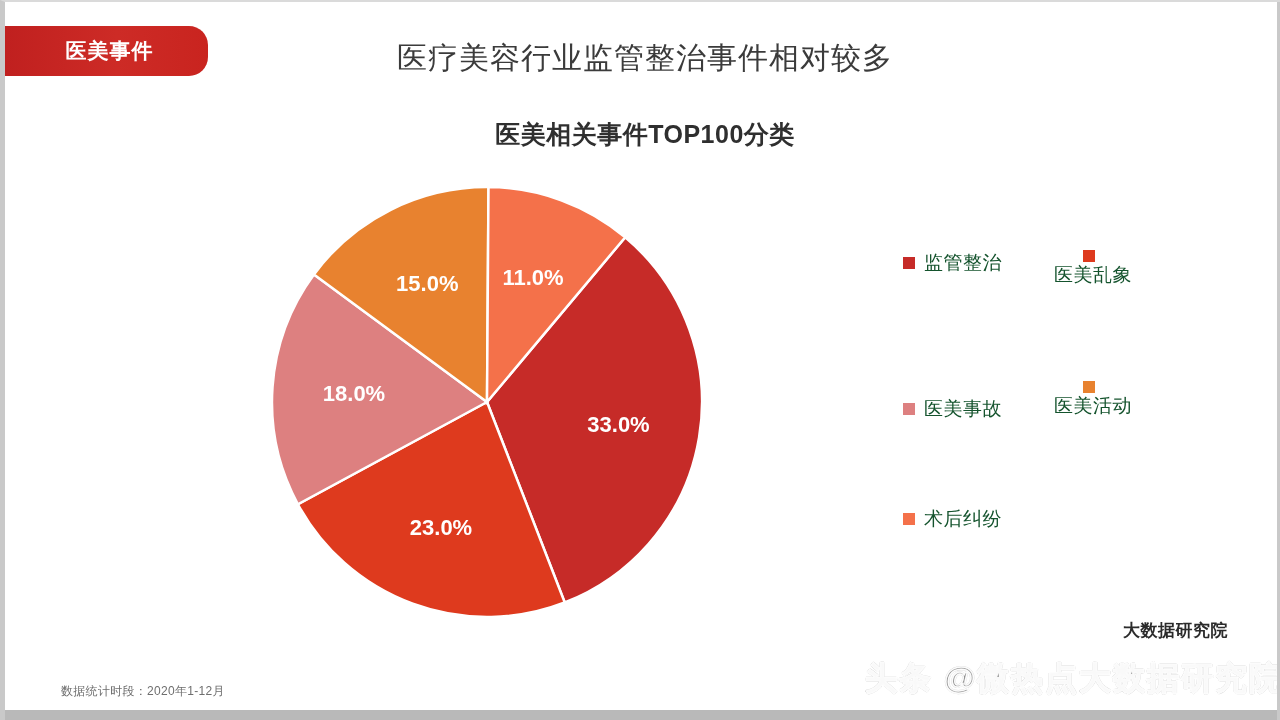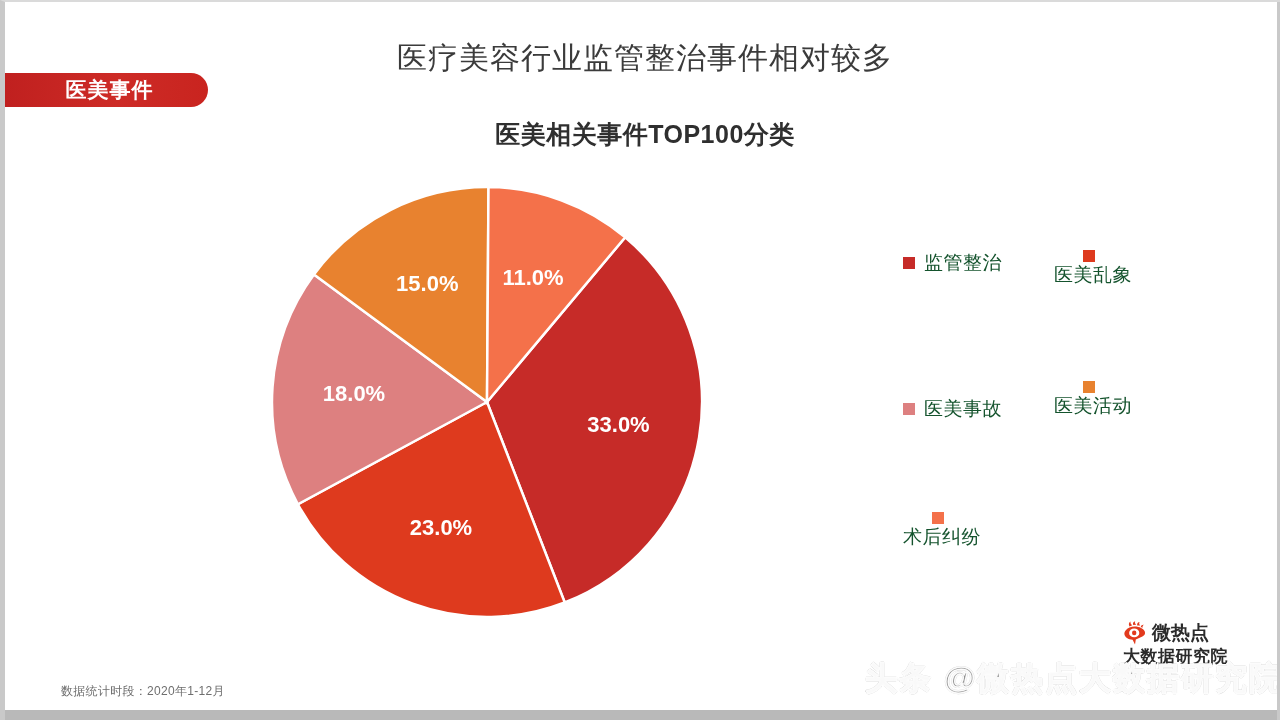--- a/index.html
+++ b/index.html
@@ -45,13 +45,12 @@
     left: 0px;
     top: 24px;
     width: 203px;
-    height: 34px;
+    height: 50px;
     background: linear-gradient(to right, #c0201f 0%, #cd2b26 55%, #c9241f 100%);
     border-radius: 0 19px 19px 0;
     display: flex;
     align-items: center;
     justify-content: center;
-    margin-top: 47px;
   }
   .badge-label {
     color: #ffffff;

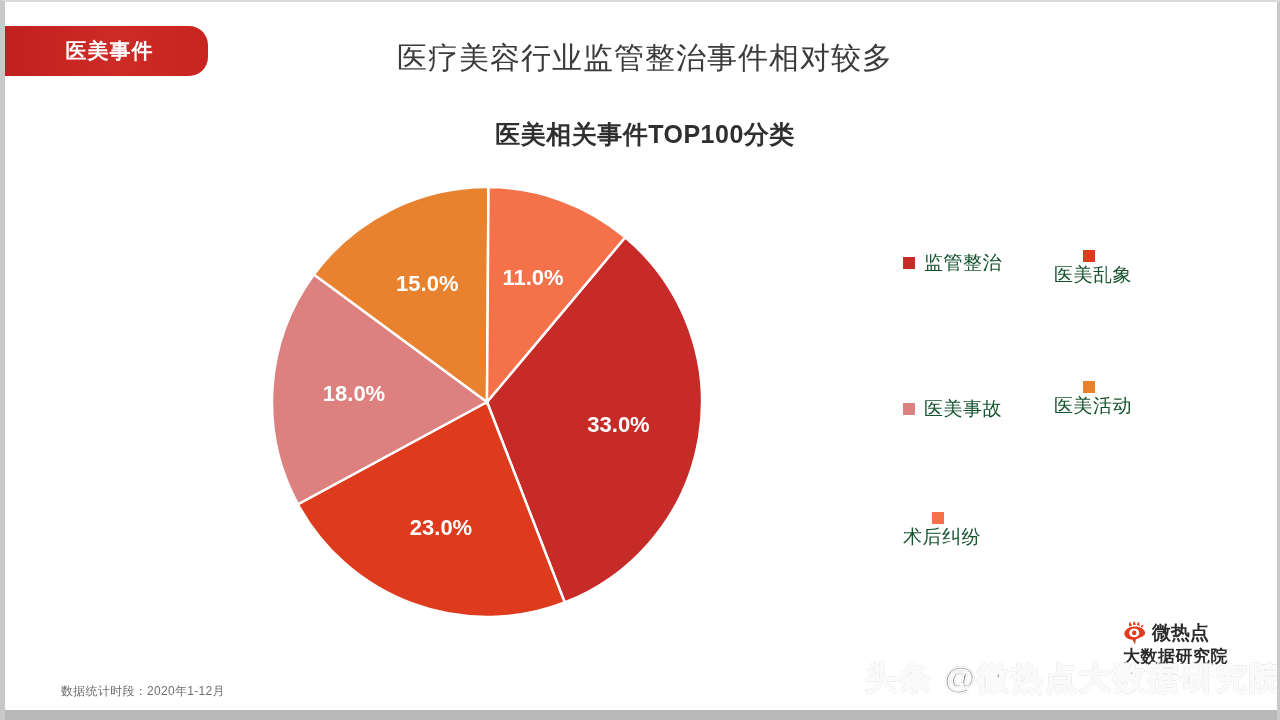--- a/index.html
+++ b/index.html
@@ -128,7 +128,7 @@
   .li-1 { left: 151px; top: 0px; flex-direction: column;   }
   .li-2 { left: 0px;   top: 146px; }
   .li-3 { left: 151px; top: 131px; flex-direction: column; }
-  .li-4 { left: 0px;   top: 262px; flex-direction: column; }
+  .li-4 { left: 0px;   top: 256px; }
 
   
   .footer-period {

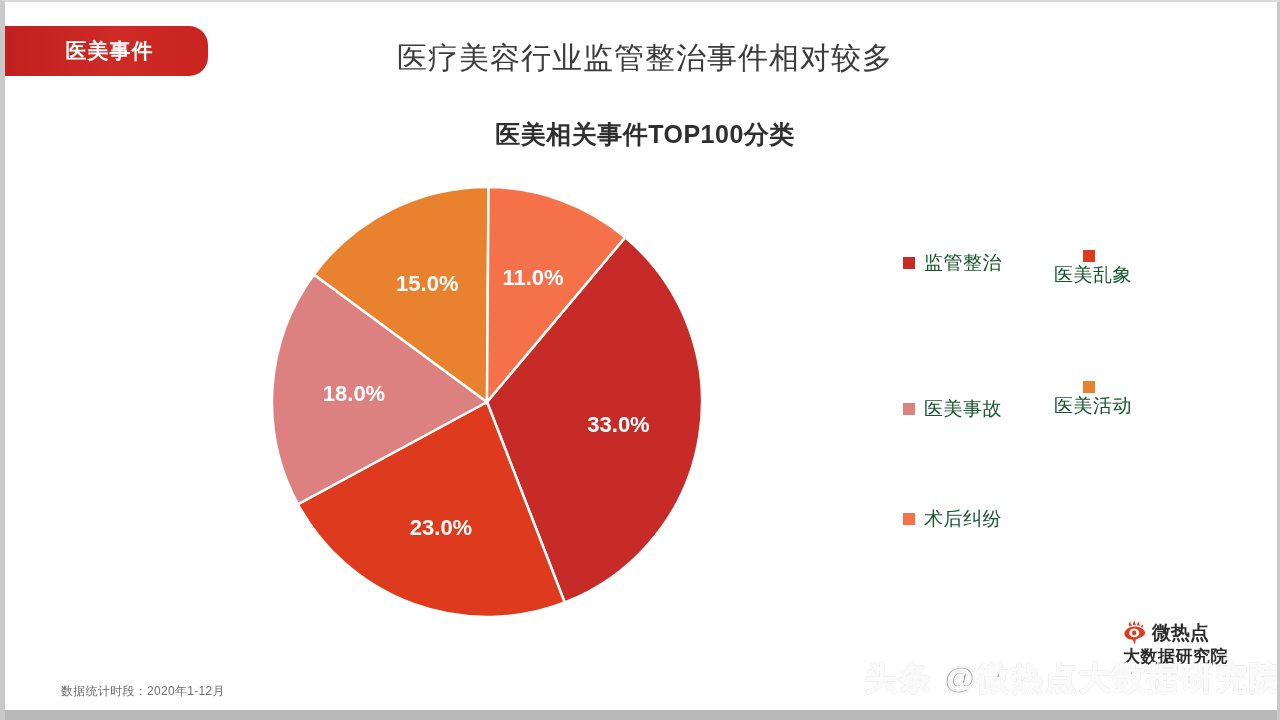--- a/index.html
+++ b/index.html
@@ -258,20 +258,6 @@
   <div class="footer-period">数据统计时段：2020年1-12月</div>
 
   <div class="logo">
-    <div class="logo-row1">
-      <span class="logo-mark">
-        <svg width="26" height="24" viewBox="0 0 26 24">
-          <path d="M6.5 5.5 C5.2 3.0 6.0 1.2 7.6 0.4 C7.0 2.2 8.2 3.2 9.2 4.2 Z" fill="#e23a1d"></path>
-          <path d="M10.2 4.0 C9.4 1.8 10.6 0.6 12.2 0.2 C11.4 1.8 12.4 2.8 13.2 3.8 Z" fill="#e23a1d"></path>
-          <path d="M14.2 4.4 C13.8 2.4 15.0 1.2 16.6 1.0 C15.6 2.4 16.4 3.4 17.2 4.4 Z" fill="#e23a1d"></path>
-          <path d="M17.8 6.0 C18.0 4.4 19.4 3.6 20.8 3.8 C19.6 4.8 19.4 5.8 19.6 6.8 Z" fill="#e23a1d"></path>
-          <path d="M2.6 9.6 C4.4 6.8 8.0 5.4 11.6 5.4 C16.6 5.4 20.6 7.6 21.8 10.6 C22.6 12.6 21.6 14.6 19.4 15.6 L12.8 18.6 L12.0 23.6 L9.6 18.8 C5.2 18.4 1.8 16.2 1.4 13.2 C1.2 11.8 1.8 10.6 2.6 9.6 Z" fill="#e23a1d"></path>
-          <ellipse cx="11.2" cy="11.9" rx="5.1" ry="4.4" fill="#ffffff"></ellipse>
-          <ellipse cx="11.2" cy="11.9" rx="2.2" ry="2.4" fill="#e23a1d"></ellipse>
-        </svg>
-      </span>
-      <span class="logo-name">微热点</span>
-    </div>
     <div class="logo-row2">大数据研究院</div>
   </div>
 

